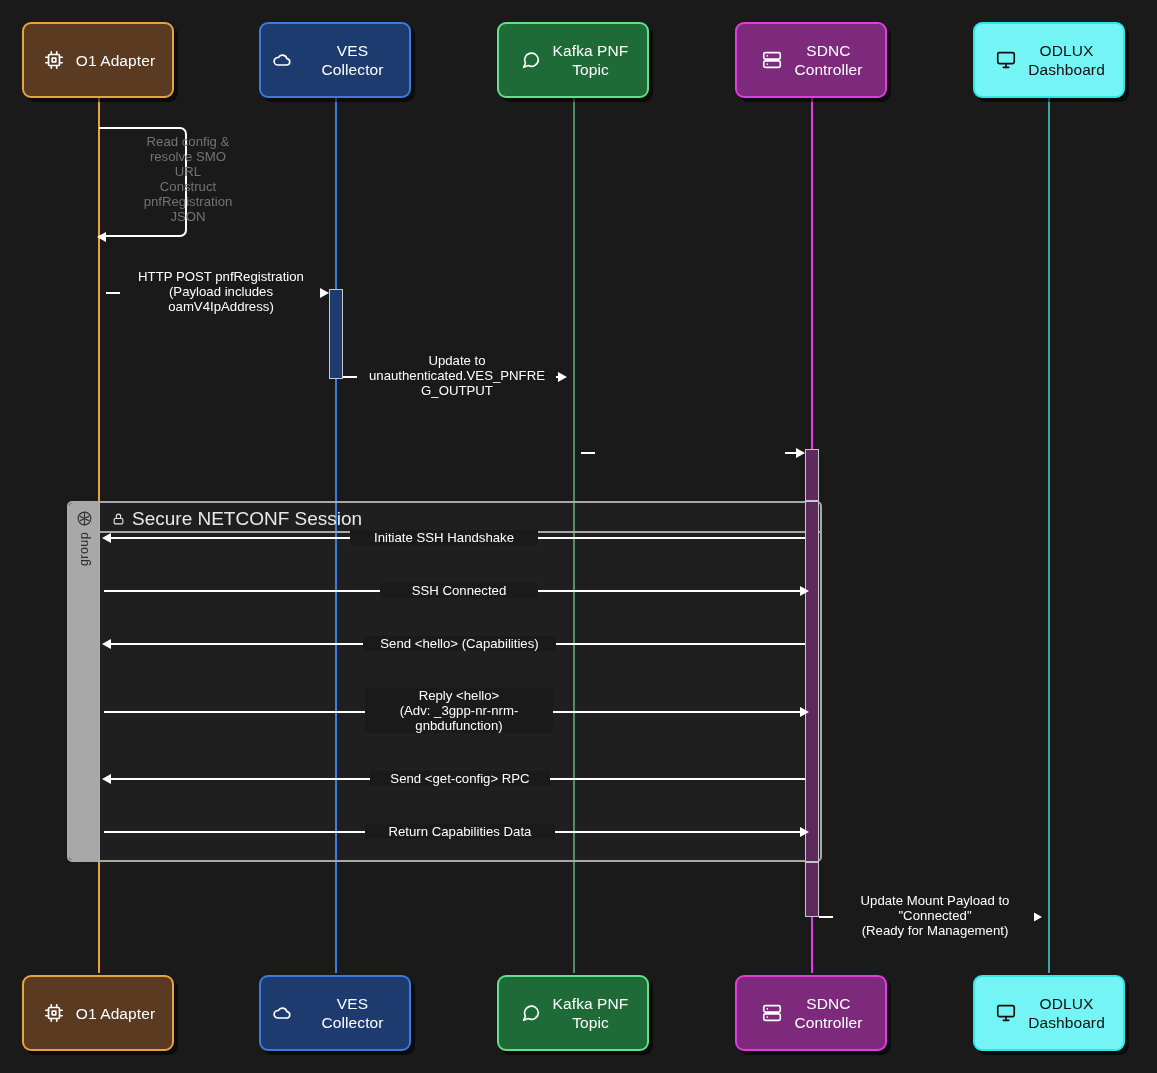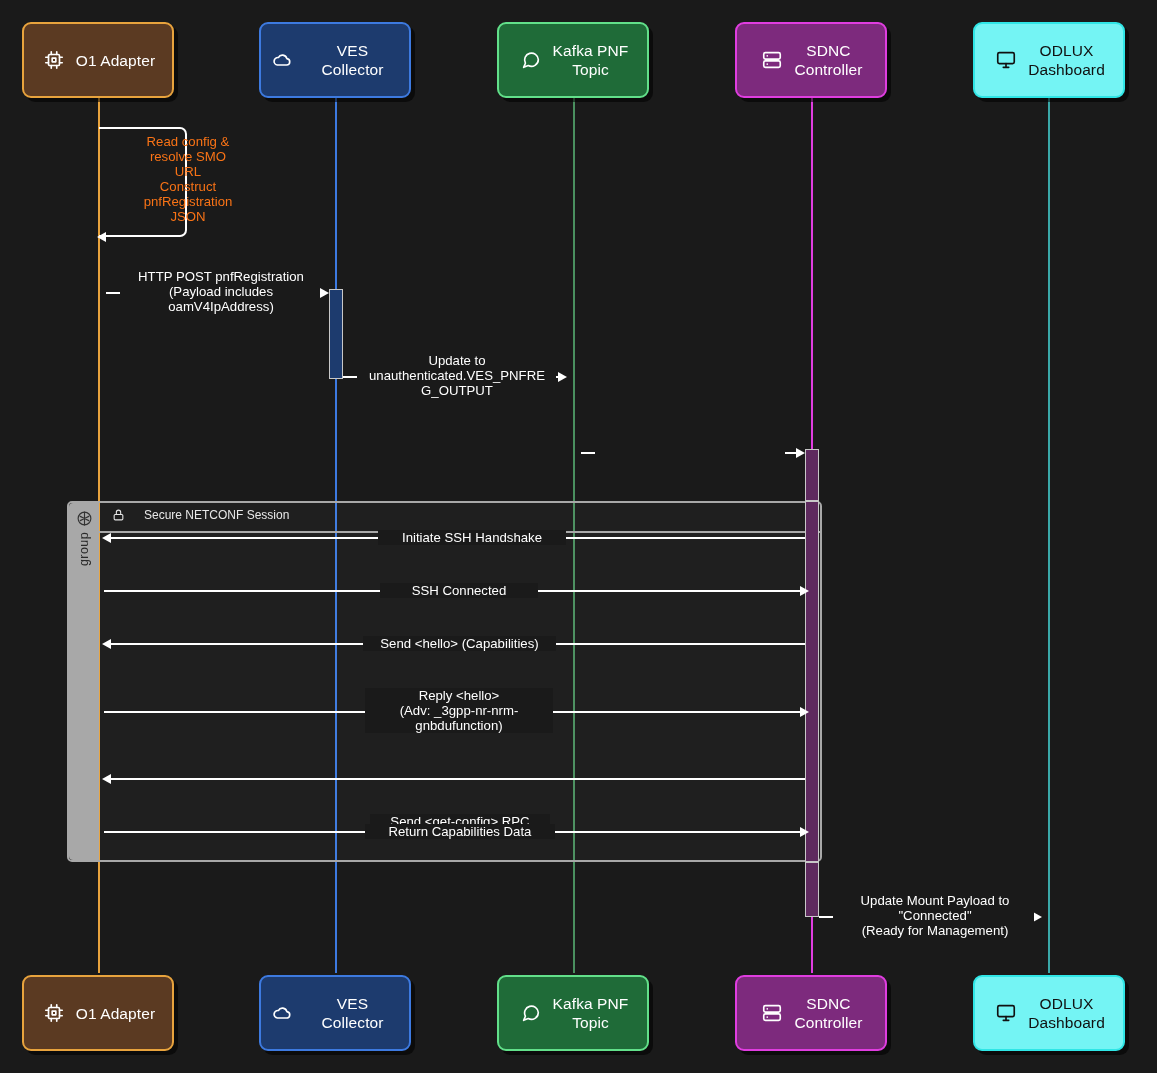--- a/index.html
+++ b/index.html
@@ -105,7 +105,7 @@
   }
   .selfloop-label {
     position: absolute;
-    color: #f97316;
+    color: #737373;
     font-size: 13.2px;
     line-height: 15px;
     text-align: center;

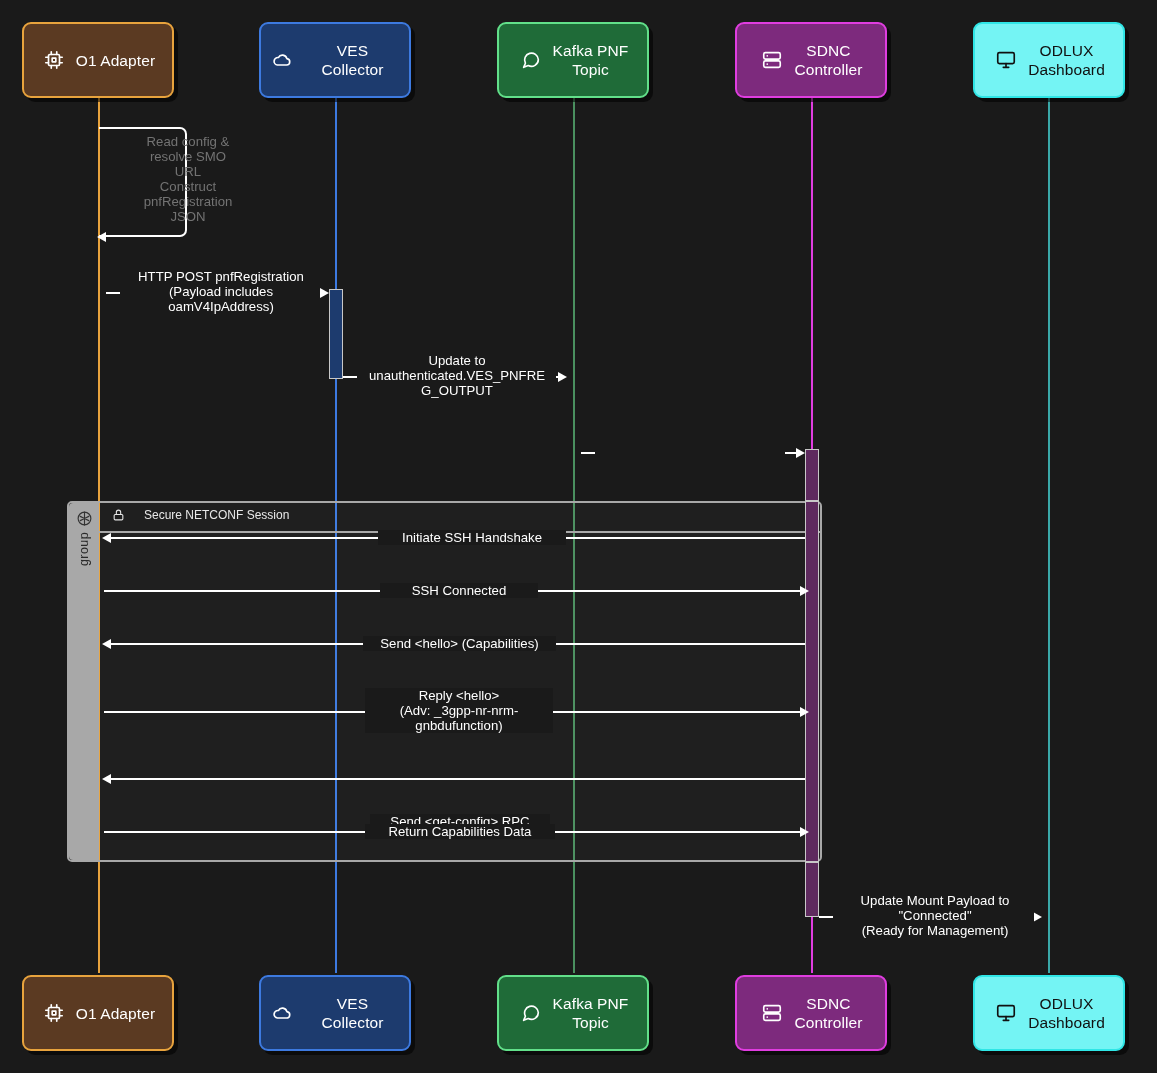--- a/index.html
+++ b/index.html
@@ -142,10 +142,10 @@
   .group-header {
     position: absolute;
     display: flex;
-    align-items: flex-end;
-    gap: 19px;
+    align-items: center;
+    gap: 7px;
     color: #e8e8e8;
-    font-size: 12px;
+    font-size: 19px;
   }
   .group-headline {
     position: absolute;

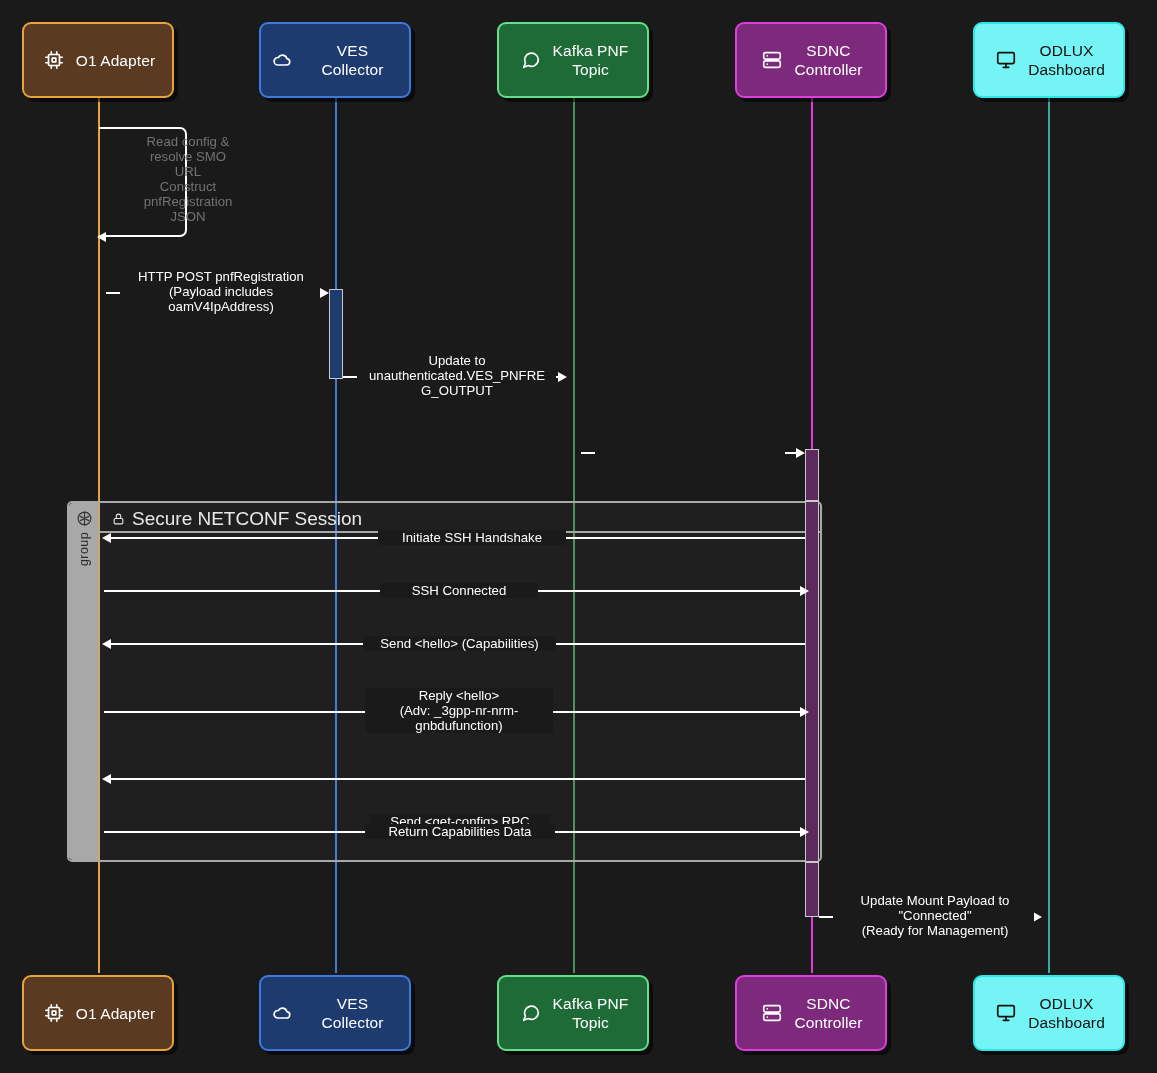--- a/index.html
+++ b/index.html
@@ -323,7 +323,7 @@
 
   <div class="msg" style="left:108px; top:537px; width:697px;"></div>
   <div class="arrowhead left" style="left:102px; top:533px;"></div>
-  <div class="msg-label" style="left:378px; top:530px; width:180px;">Initiate SSH Handshake</div>
+  <div class="msg-label" style="left:350px; top:530px; width:180px;">Initiate SSH Handshake</div>
 
   <div class="msg" style="left:104px; top:590px; width:697px;"></div>
   <div class="arrowhead right" style="left:800px; top:586px;"></div>

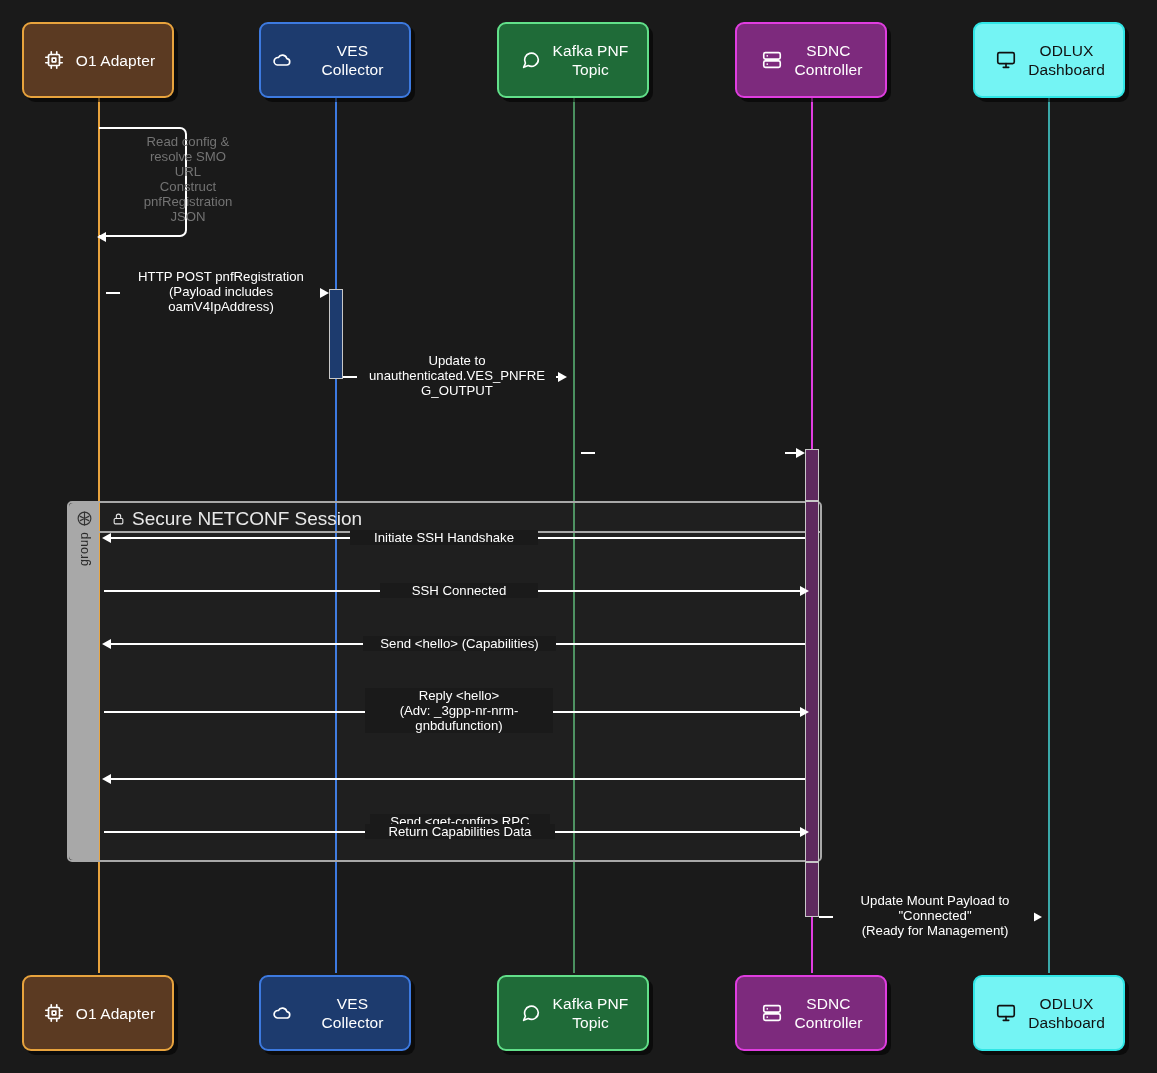--- a/index.html
+++ b/index.html
@@ -341,7 +341,7 @@
 
   <div class="msg" style="left:108px; top:778px; width:697px;"></div>
   <div class="arrowhead left" style="left:102px; top:774px;"></div>
-  <div class="msg-label" style="left:370px; top:814px; width:172px;">Send &lt;get-config&gt; RPC</div>
+  <div class="msg-label" style="left:370px; top:771px; width:172px;">Send &lt;get-config&gt; RPC</div>
 
   <div class="msg" style="left:104px; top:831px; width:697px;"></div>
   <div class="arrowhead right" style="left:800px; top:827px;"></div>

